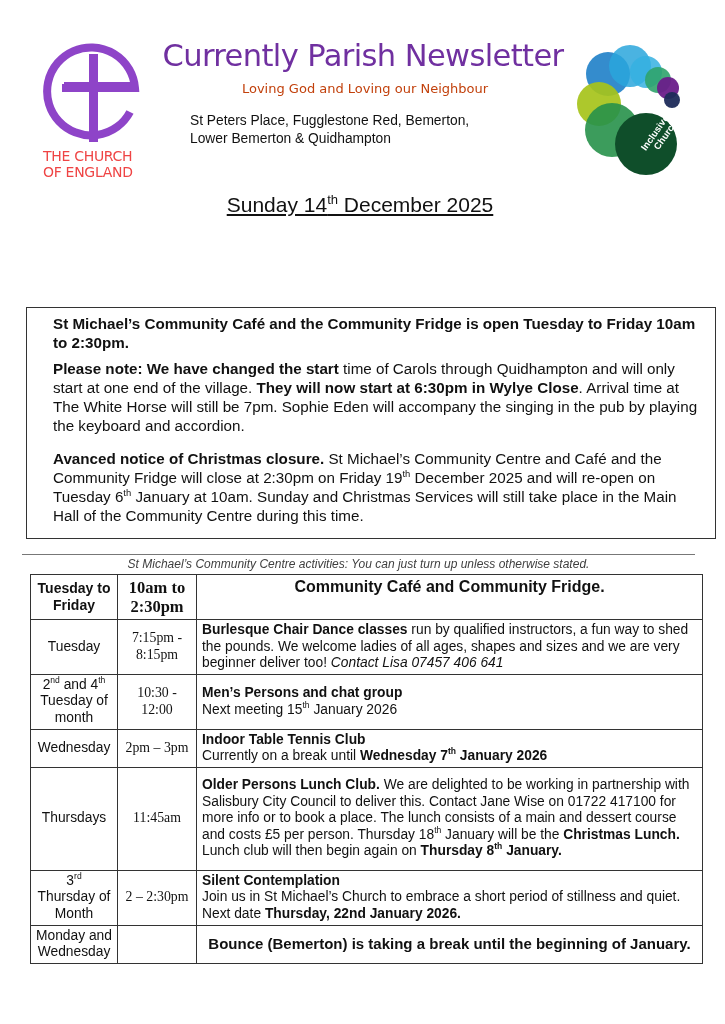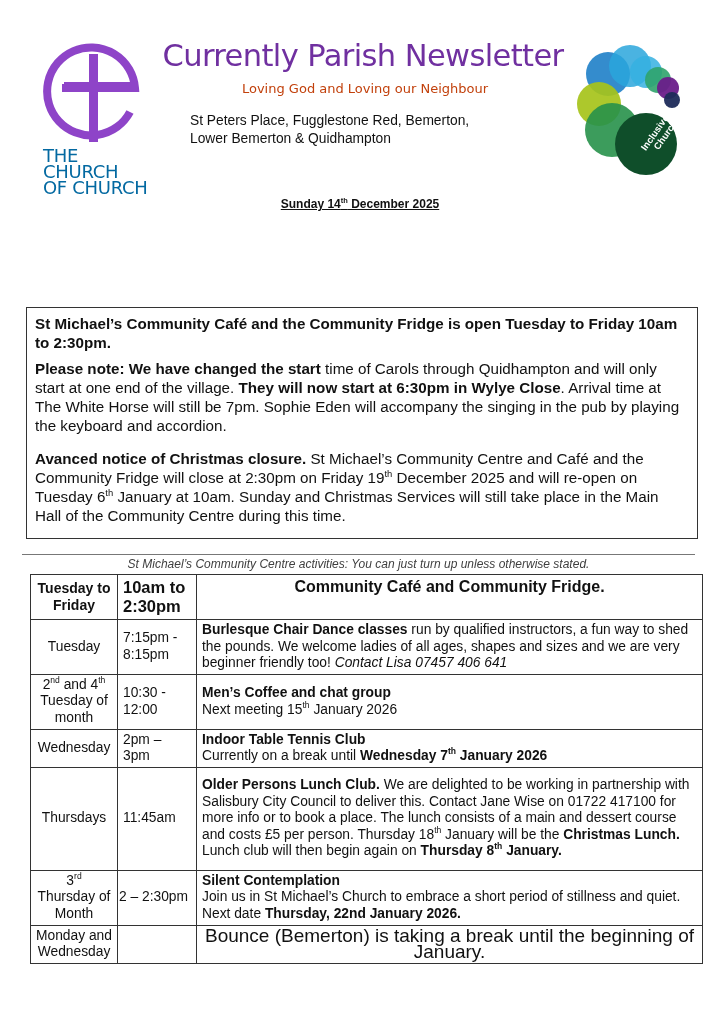--- a/index.html
+++ b/index.html
@@ -11,8 +11,8 @@
   #coe-logo { left: 42px; top: 42px; width: 104px; height: 140px; }
   #coe-logo svg { display: block; }
   .coe-text { position: absolute; left: 1px; top: 106px; width: 110px;
-              font-family: "DejaVu Sans", sans-serif; font-size: 18px; line-height: 16px;
-              color: #0369a1; letter-spacing: -0.3px; }
+              font-family: "DejaVu Sans", sans-serif; font-size: 14px; line-height: 16px;
+              color: #ef4444; letter-spacing: -0.3px; }
   #title { left: 148px; top: 38px; width: 430px; text-align: center;
            font-family: "DejaVu Sans", sans-serif; font-size: 30.5px; color: #7030a0;
            letter-spacing: -0.6px; white-space: nowrap; }

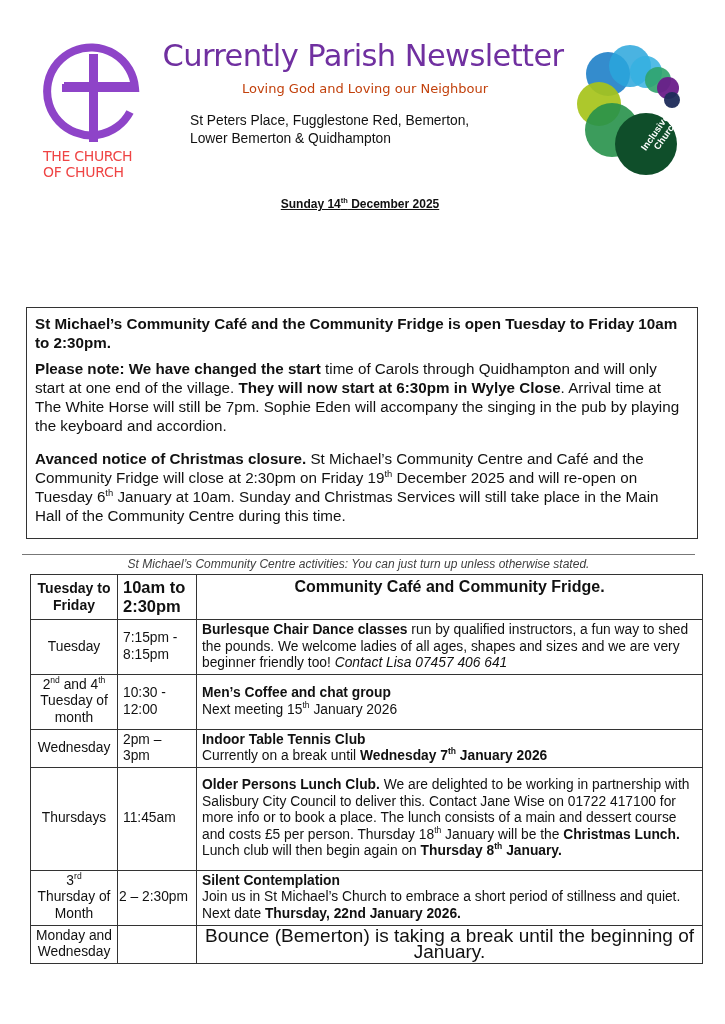--- a/index.html
+++ b/index.html
@@ -65,7 +65,7 @@
   </svg>
   <div class="coe-text">
     <div>THE CHURCH</div>
-    <div>OF CHURCH</div>
+    <div>OF ENGLAND</div>
   </div>
 </div>
 

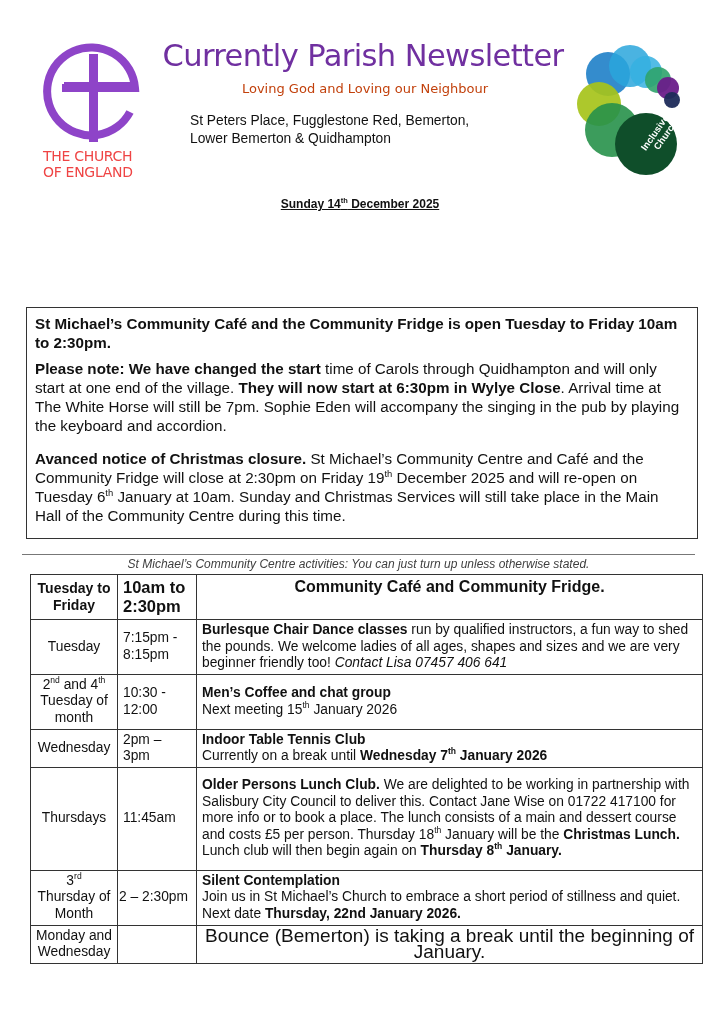--- a/index.html
+++ b/index.html
@@ -24,7 +24,7 @@
 
   
   #date-block { left: 160px; top: 194px; width: 400px; text-align: center;
-                font-weight: bold; font-size: 12px; line-height: 21px; }
+                font-weight: normal; font-size: 21px; line-height: 21px; }
   #date-block div { text-decoration: underline; }
   sup { font-size: 62%; line-height: 0; vertical-align: super; }
 

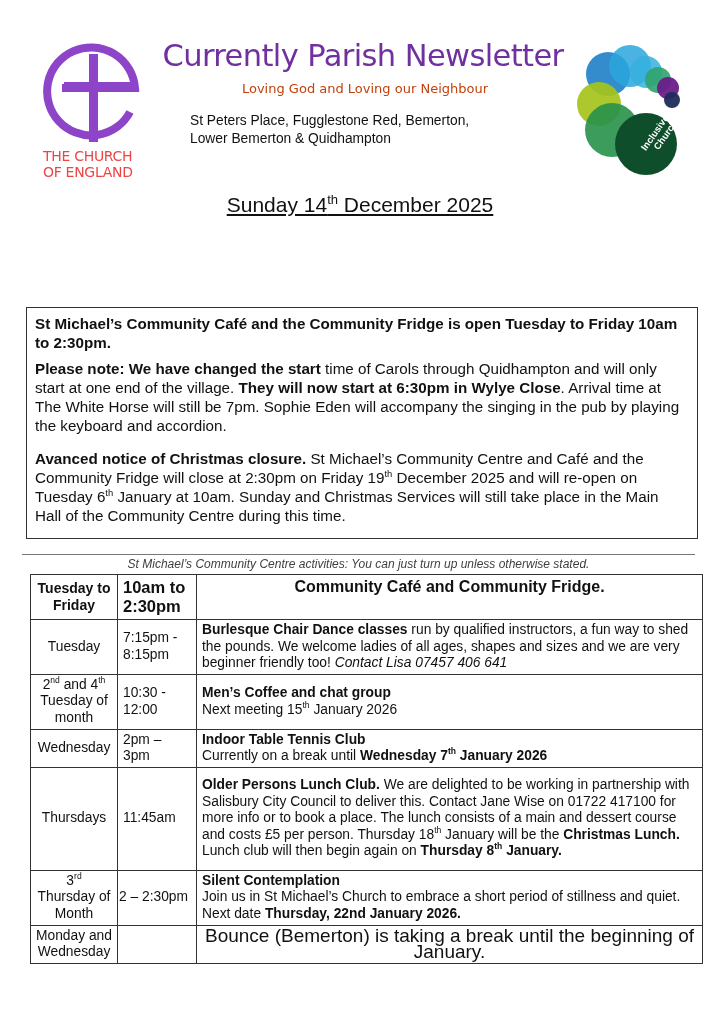--- a/index.html
+++ b/index.html
@@ -30,7 +30,7 @@
 
   
   #notice { left: 26px; top: 307px; width: 653px; height: 224px;
-            border: 1px solid #333; padding: 6px 9px 0 8px; font-size: 15.2px; line-height: 19px; }
+            border: 1px solid #333; padding: 6px 9px 0 26px; font-size: 15.2px; line-height: 19px; }
   #notice p { margin: 0 0 7px 0; }
   #notice p.spaced { margin-top: 14px; }
 

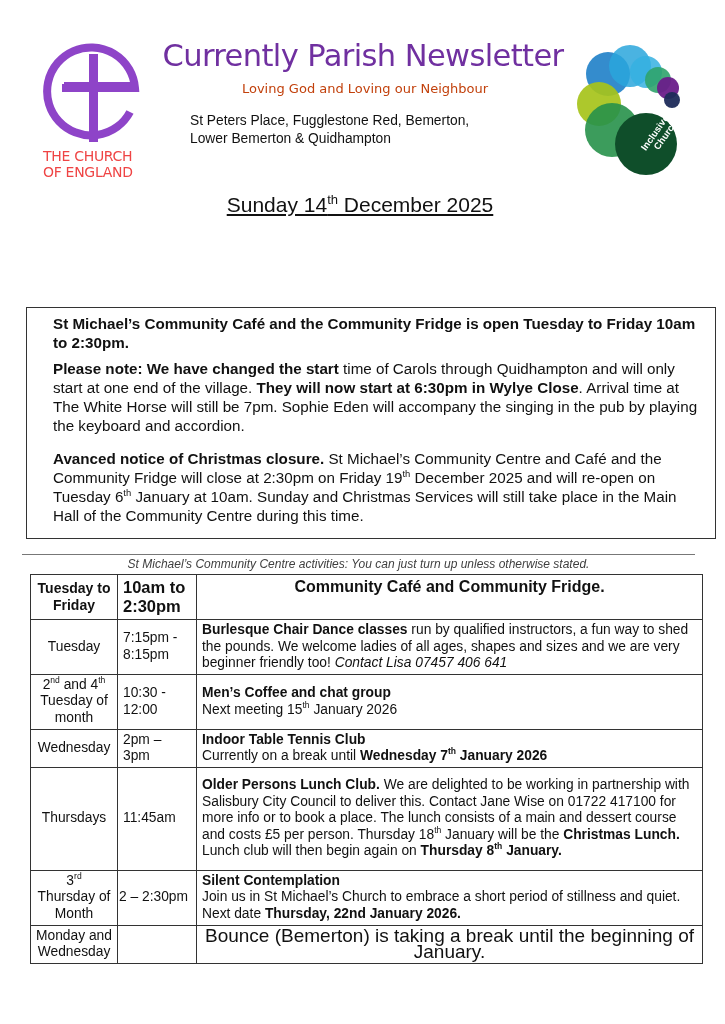--- a/index.html
+++ b/index.html
@@ -44,7 +44,7 @@
                 font-size: 13.8px; line-height: 16.5px; }
   #activities td { border: 1px solid #333; vertical-align: middle; padding: 2px 5px; }
   #activities td.day { width: 76px; text-align: center; }
-  #activities td.time { width: 68px; text-align: left; }
+  #activities td.time { width: 68px; text-align: center; font-family: Liberation Serif, serif; }
   #activities td.desc { text-align: left; }
   #activities tr.head td { font-weight: bold; }
   #activities tr.head td.day { font-size: 14px; line-height: 17px; }

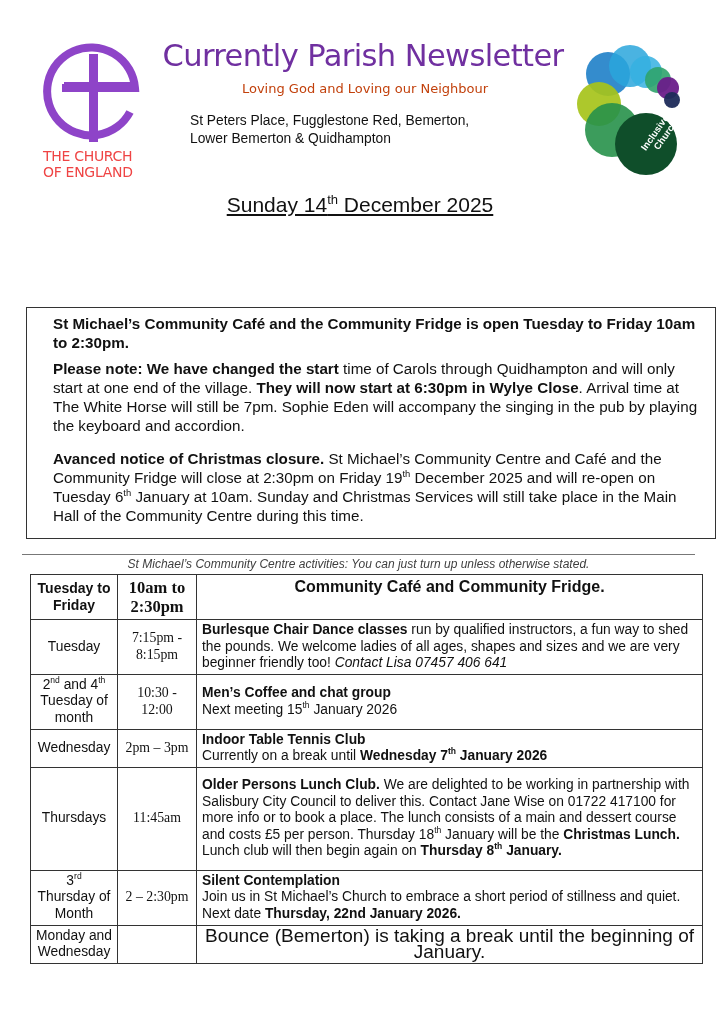--- a/index.html
+++ b/index.html
@@ -115,7 +115,7 @@
   <tr style="height:54px">
     <td class="day">Tuesday</td>
     <td class="time">7:15pm - 8:15pm</td>
-    <td class="desc"><b>Burlesque Chair Dance classes</b><span> run by qualified instructors, a fun way to shed the pounds. We welcome ladies of all ages, shapes and sizes and we are very beginner friendly too! </span><i>Contact Lisa 07457 406 641</i></td>
+    <td class="desc"><b>Burlesque Chair Dance classes</b><span> run by qualified instructors, a fun way to shed the pounds. We welcome ladies of all ages, shapes and sizes and we are very beginner deliver too! </span><i>Contact Lisa 07457 406 641</i></td>
   </tr>
   <tr style="height:55px">
     <td class="day"><span>2</span><sup>nd</sup><span> and 4</span><sup>th</sup><span> Tuesday of month</span></td>

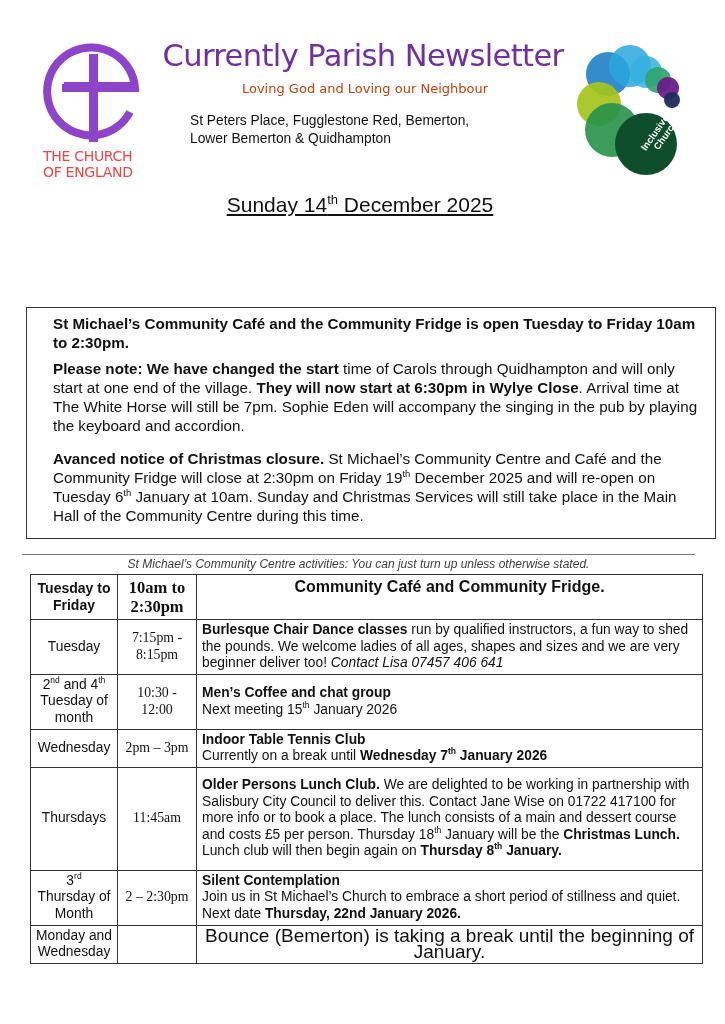--- a/index.html
+++ b/index.html
@@ -120,7 +120,7 @@
   <tr style="height:55px">
     <td class="day"><span>2</span><sup>nd</sup><span> and 4</span><sup>th</sup><span> Tuesday of month</span></td>
     <td class="time">10:30 - 12:00</td>
-    <td class="desc"><b>Men’s Coffee and chat group</b><br><span>Next meeting 15</span><sup>th</sup><span> January 2026</span></td>
+    <td class="desc"><b>Men’s Persons and chat group</b><br><span>Next meeting 15</span><sup>th</sup><span> January 2026</span></td>
   </tr>
   <tr style="height:37px">
     <td class="day">Wednesday</td>

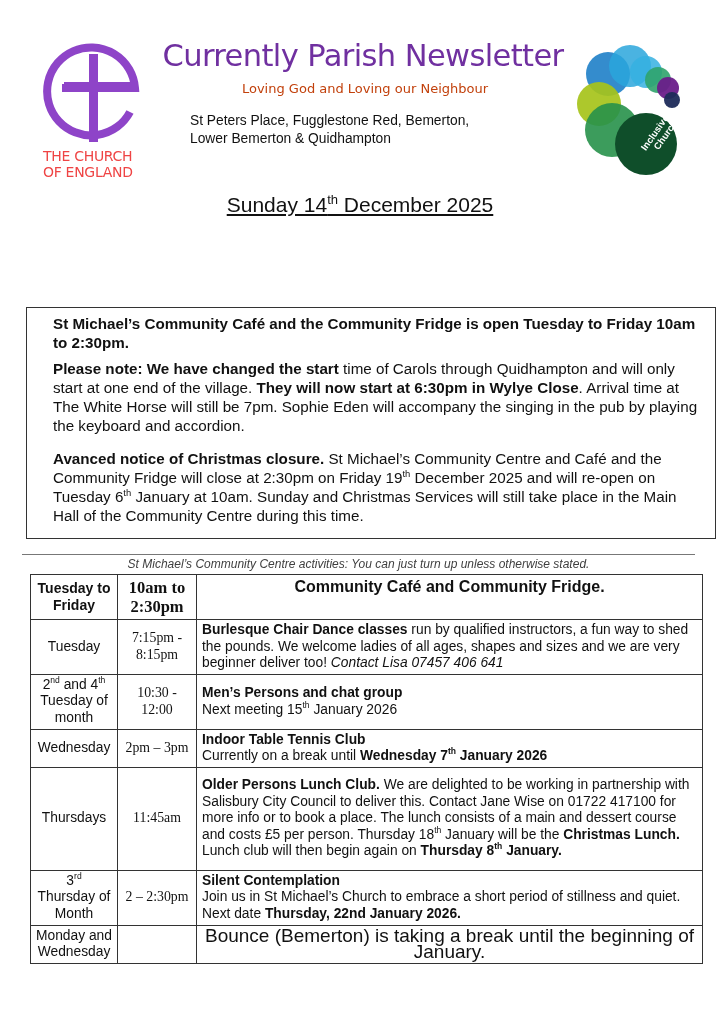--- a/index.html
+++ b/index.html
@@ -50,7 +50,7 @@
   #activities tr.head td.day { font-size: 14px; line-height: 17px; }
   #activities tr.head td.time { font-size: 16.5px; line-height: 19px; padding-top: 3px; padding-bottom: 3px; }
   #activities tr.head td.desc { font-size: 16px; text-align: center; vertical-align: top; padding-top: 4px; }
-  #activities td.desc-centered { text-align: center; font-weight: normal; font-size: 19px; }
+  #activities td.desc-centered { text-align: center; font-weight: bold; font-size: 15px; }
   b { font-weight: bold; }
   i { font-style: italic; }
 </style>

